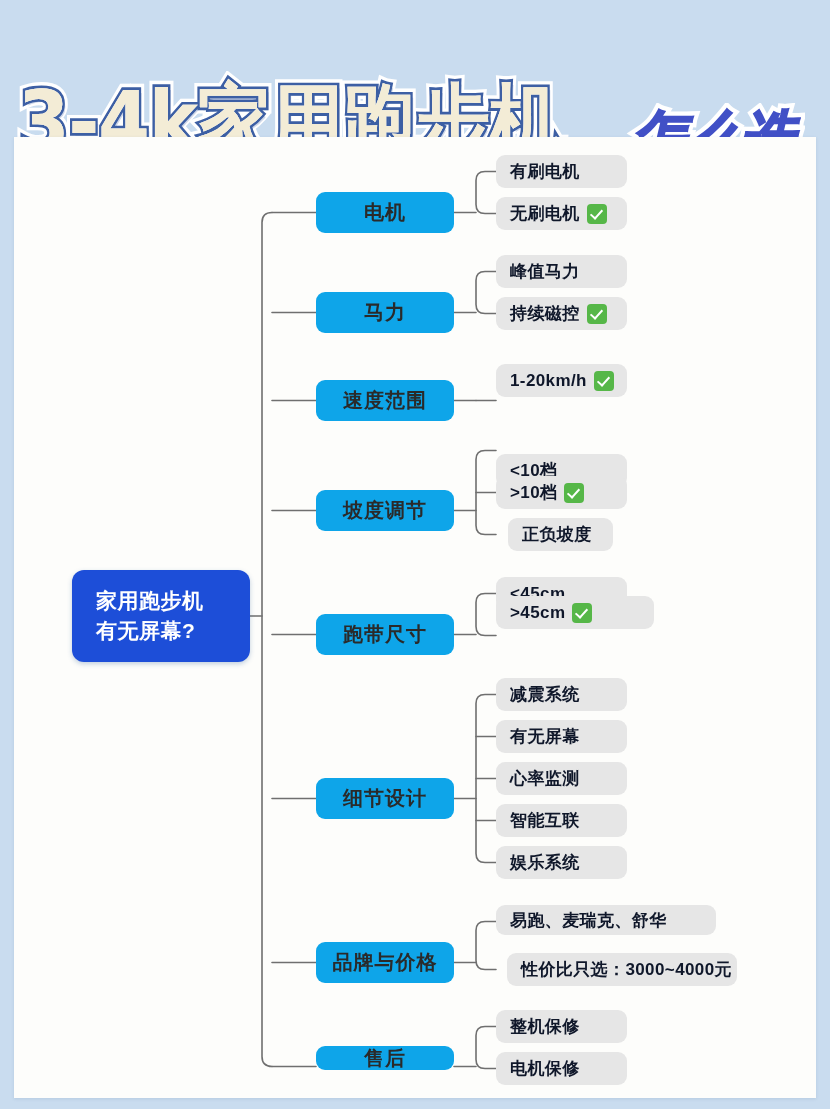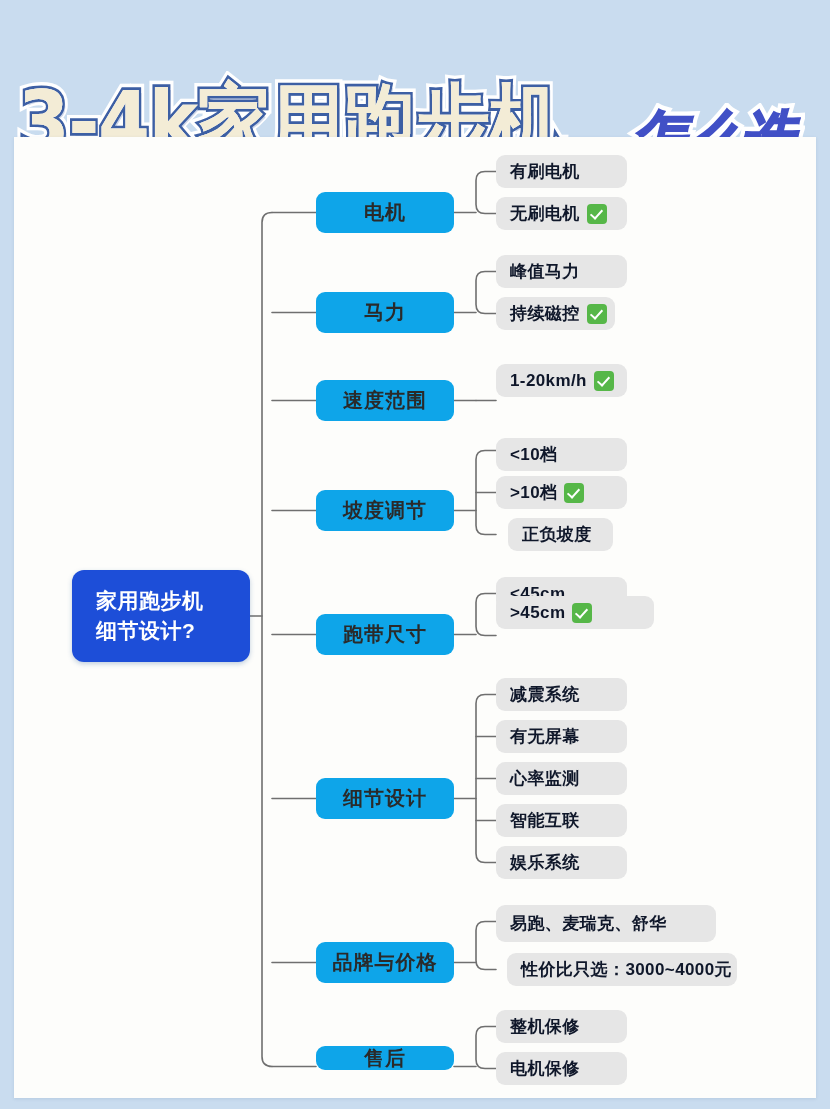--- a/index.html
+++ b/index.html
@@ -264,7 +264,7 @@
           <span class="leaf-text">峰值马力</span>
         </div>
       </div>
-      <div class="node node-leaf" style="left: 496px; top: 297px; width: 119px; height: 33px;">
+      <div class="node node-leaf" style="left: 496px; top: 297px; width: 131px; height: 33px;">
         <div class="leaf-inner">
           <span class="leaf-text">持续磁控</span>
           <span class="check-icon"></span>

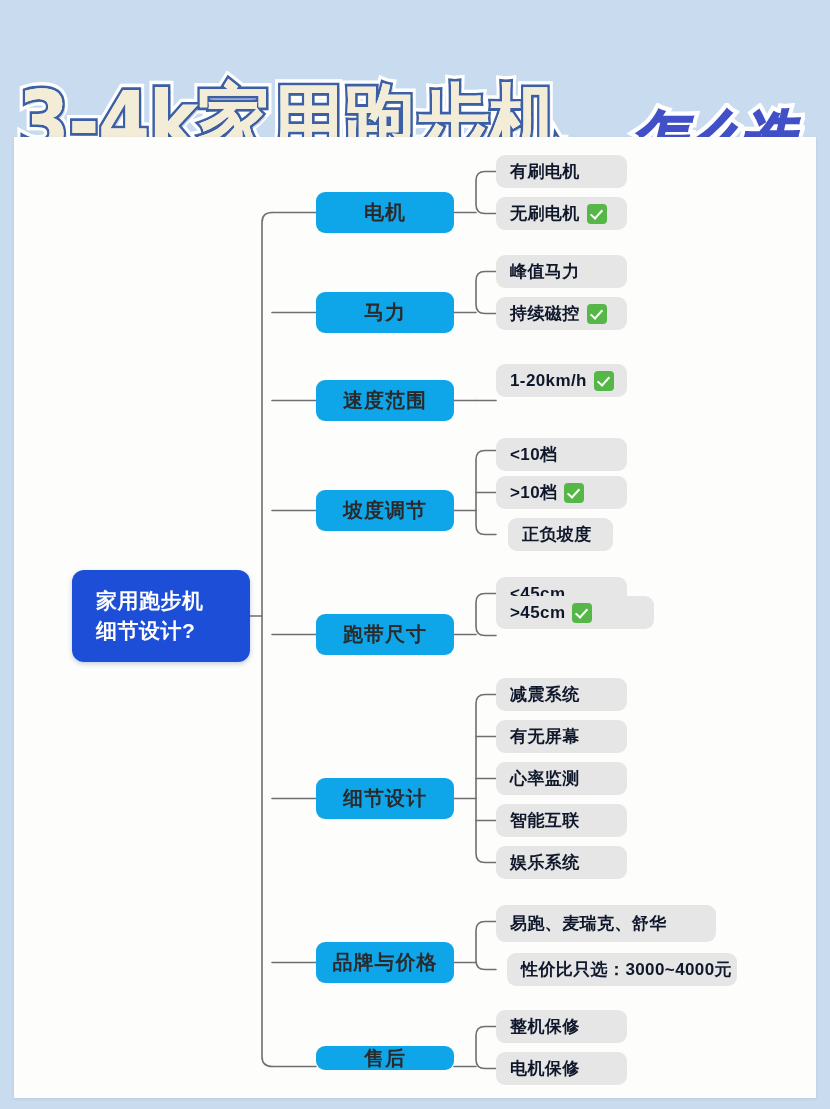--- a/index.html
+++ b/index.html
@@ -276,7 +276,7 @@
           <span class="check-icon"></span>
         </div>
       </div>
-      <div class="node node-leaf" style="left: 496px; top: 438px; width: 131px; height: 33px;">
+      <div class="node node-leaf" style="left: 496px; top: 454px; width: 131px; height: 33px;">
         <div class="leaf-inner">
           <span class="leaf-text">&lt;10档</span>
         </div>

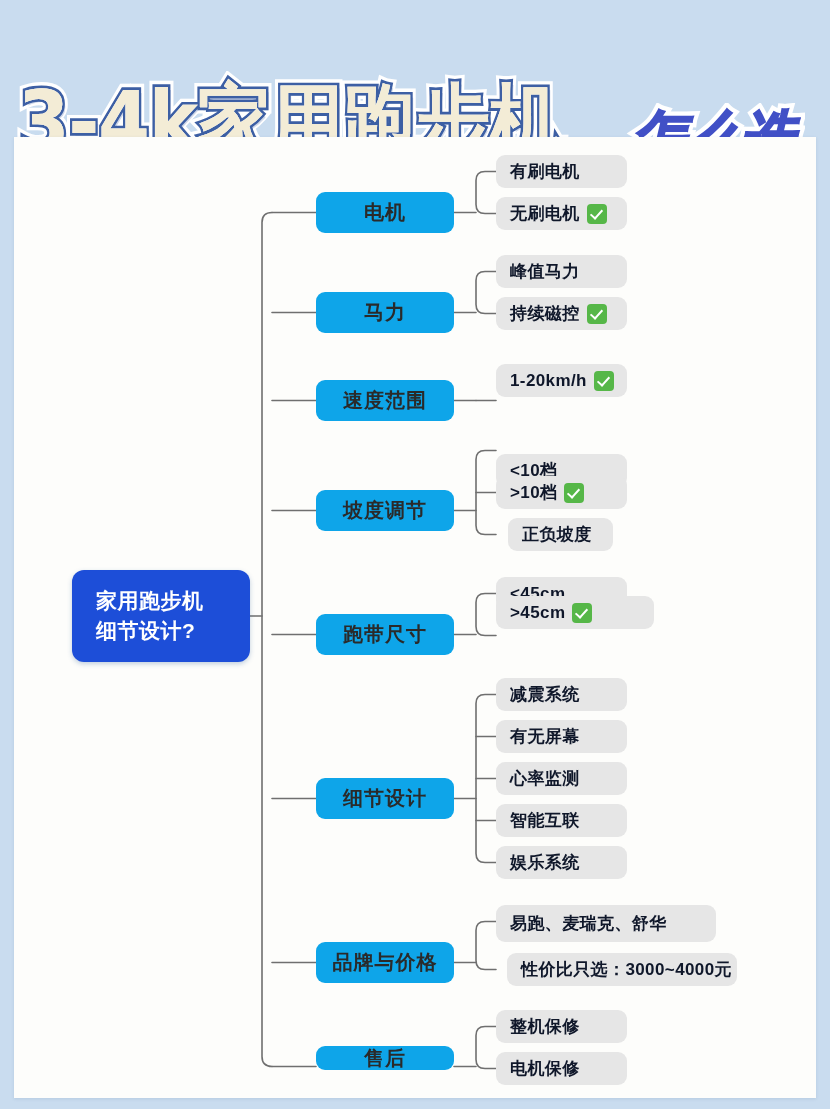--- a/index.html
+++ b/index.html
@@ -217,7 +217,7 @@
   <div class="node node-root" id="root-node" style="left: 72px; top: 570px; width: 178px; height: 92px;">
     <div>
       <div>家用跑步机</div>
-      <div>细节设计?</div>
+      <div>有无屏幕?</div>
     </div>
   </div>
 

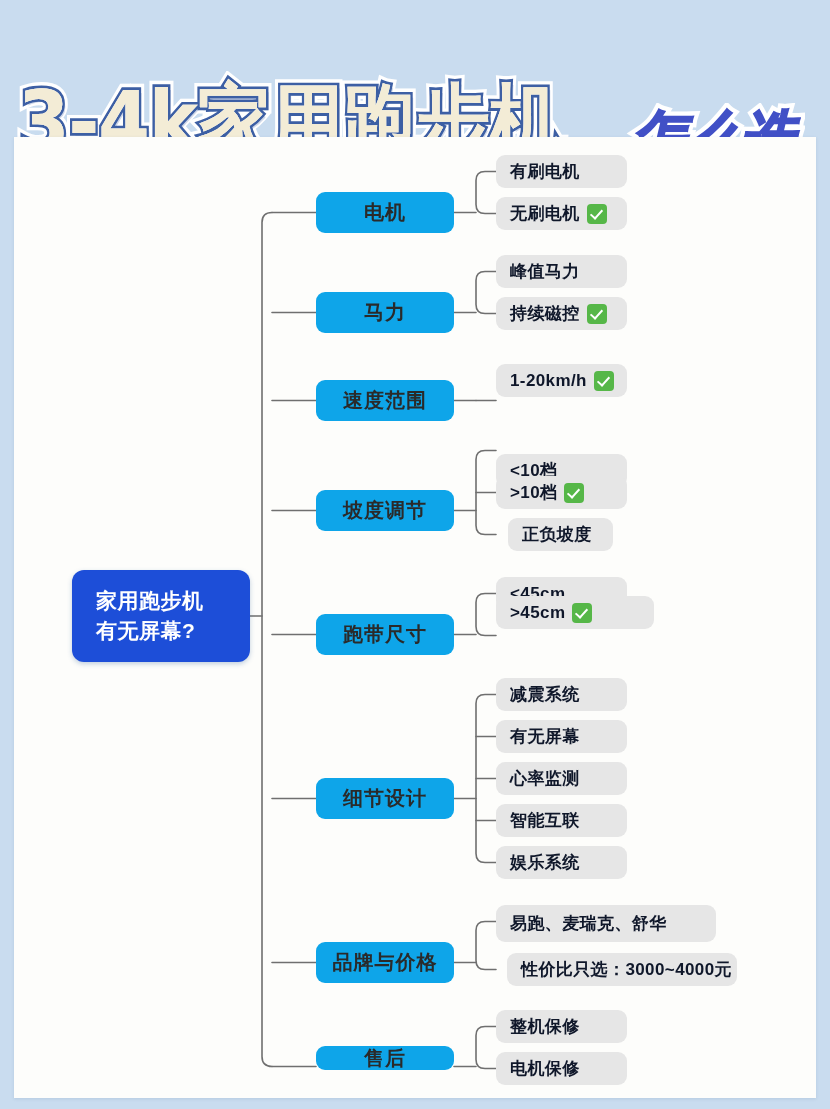--- a/index.html
+++ b/index.html
@@ -328,7 +328,7 @@
           <span class="leaf-text">娱乐系统</span>
         </div>
       </div>
-      <div class="node node-leaf" style="left: 496px; top: 905px; width: 220px; height: 37px;">
+      <div class="node node-leaf" style="left: 496px; top: 905px; width: 220px; height: 30px;">
         <div class="leaf-inner">
           <span class="leaf-text">易跑、麦瑞克、舒华</span>
         </div>

